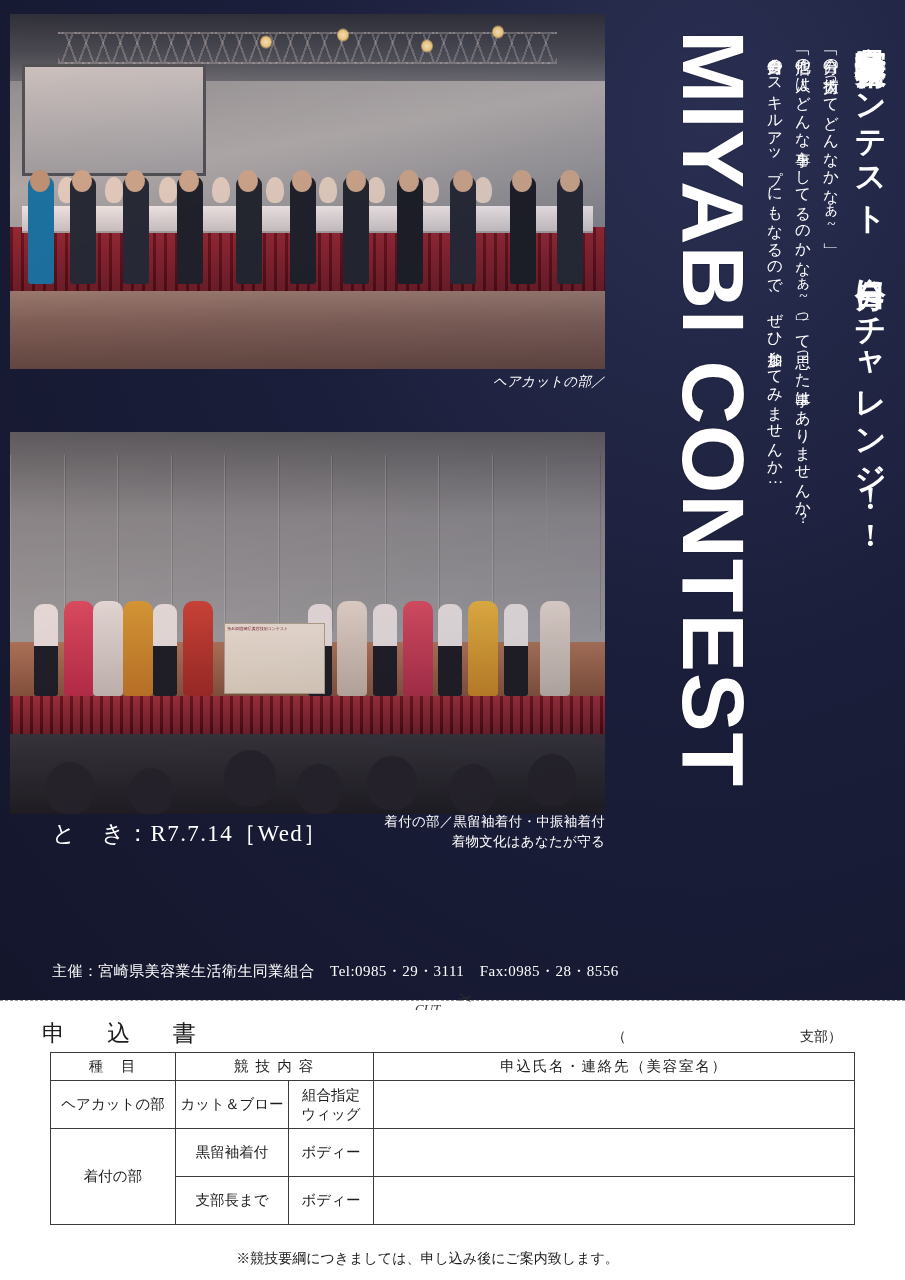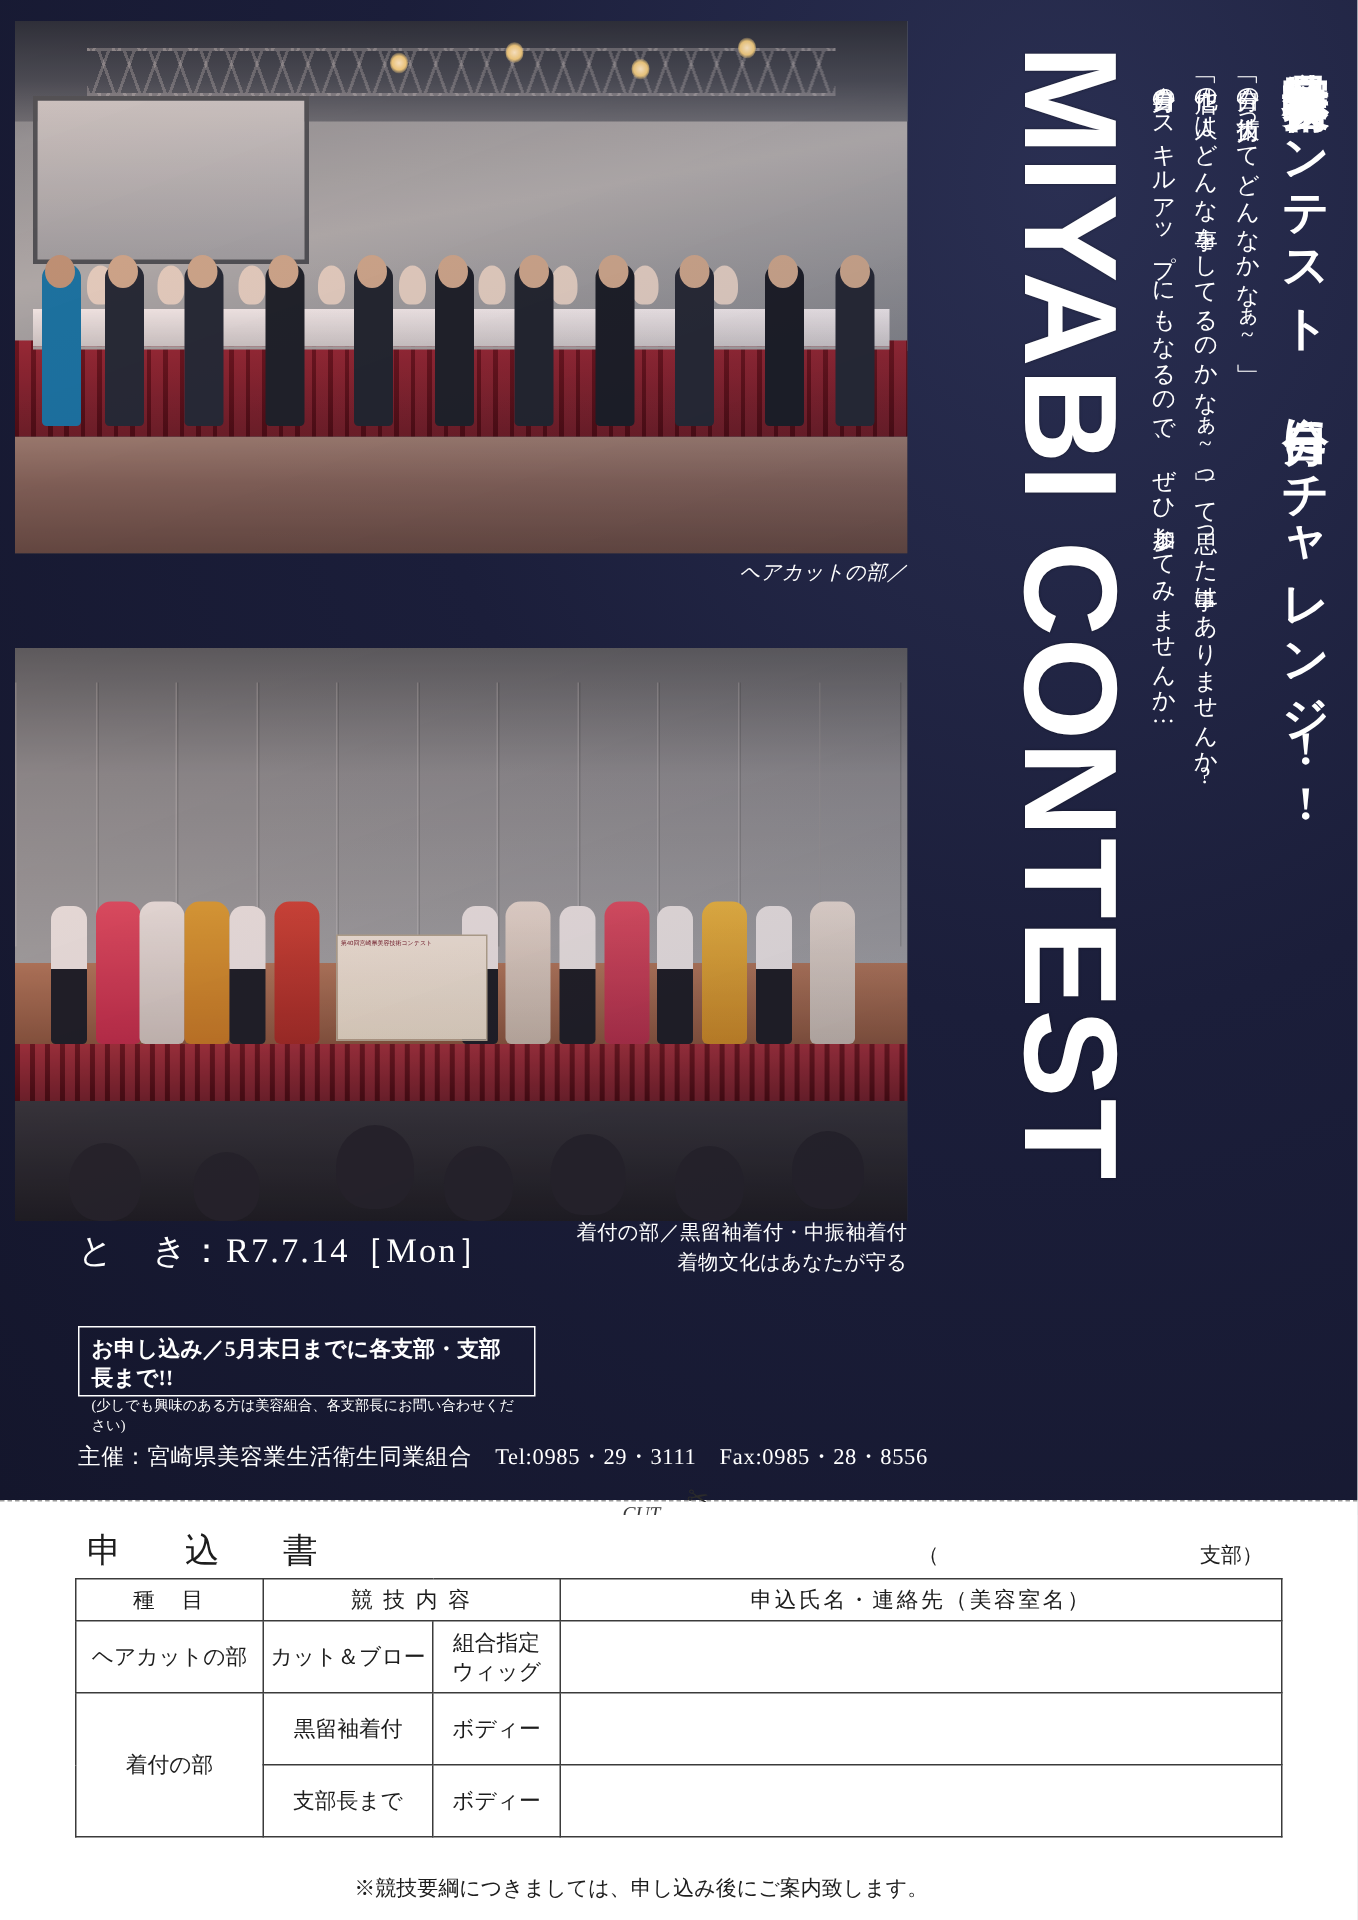--- a/index.html
+++ b/index.html
@@ -452,7 +452,7 @@
     </div>
 
     <div class="info info-when">
-      <span>と　き：</span><span>R7.7.14［Mon］</span>
+      <span>と　き：</span><span>R7.7.14［Wed］</span>
     </div>
 
     <div class="apply-box">

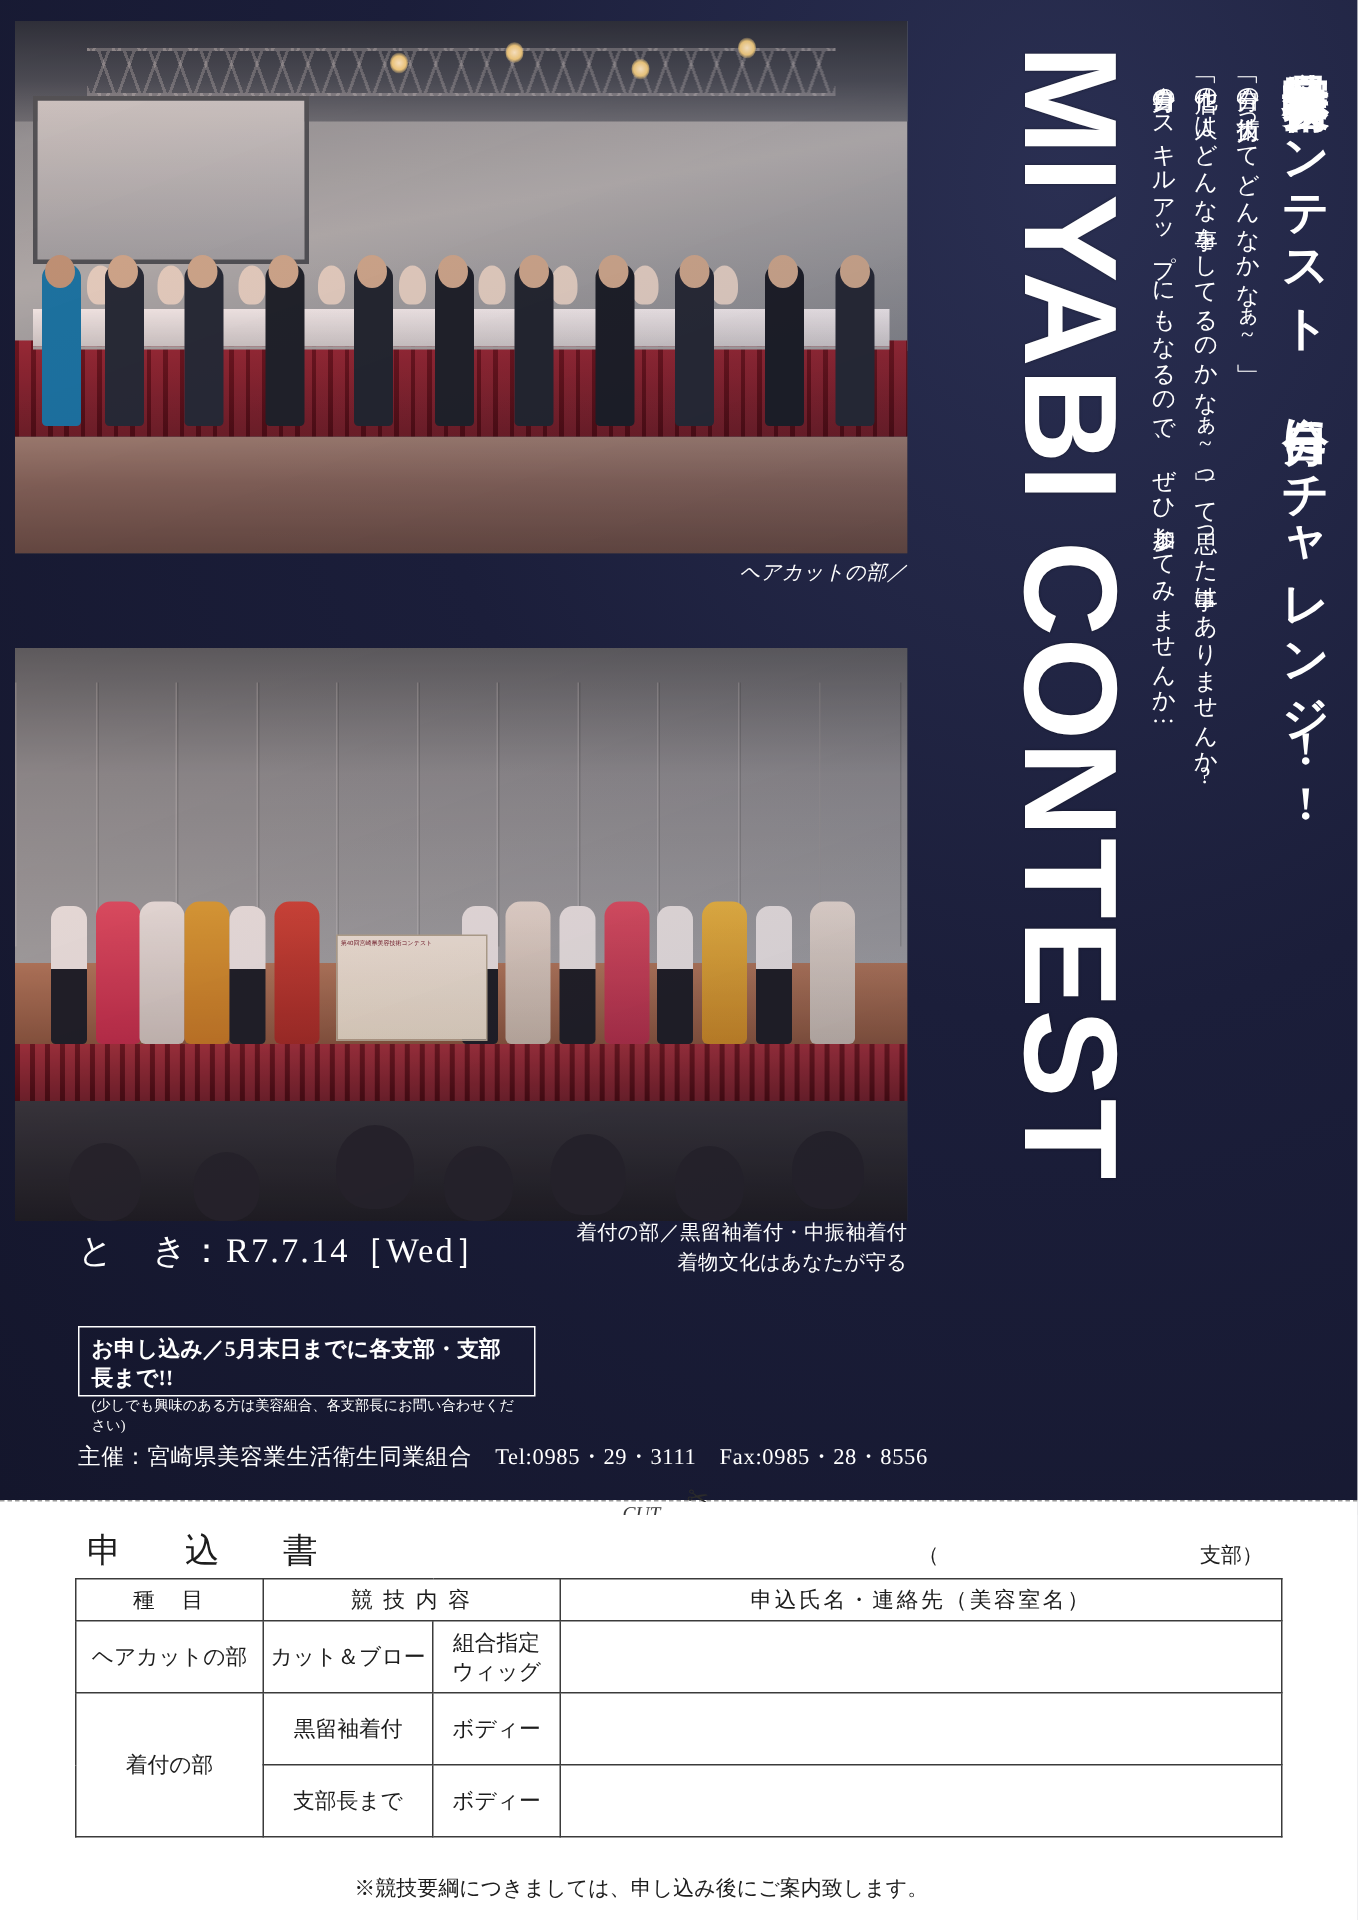--- a/index.html
+++ b/index.html
@@ -455,10 +455,6 @@
       <span>と　き：</span><span>R7.7.14［Wed］</span>
     </div>
 
-    <div class="apply-box">
-      <div class="apply-main">お申し込み／5月末日までに各支部・支部長まで!!</div>
-      <div class="apply-sub">(少しでも興味のある方は美容組合、各支部長にお問い合わせください)</div>
-    </div>
 
     <div class="organizer">主催：宮崎県美容業生活衛生同業組合　Tel:0985・29・3111　Fax:0985・28・8556</div>
   </div>

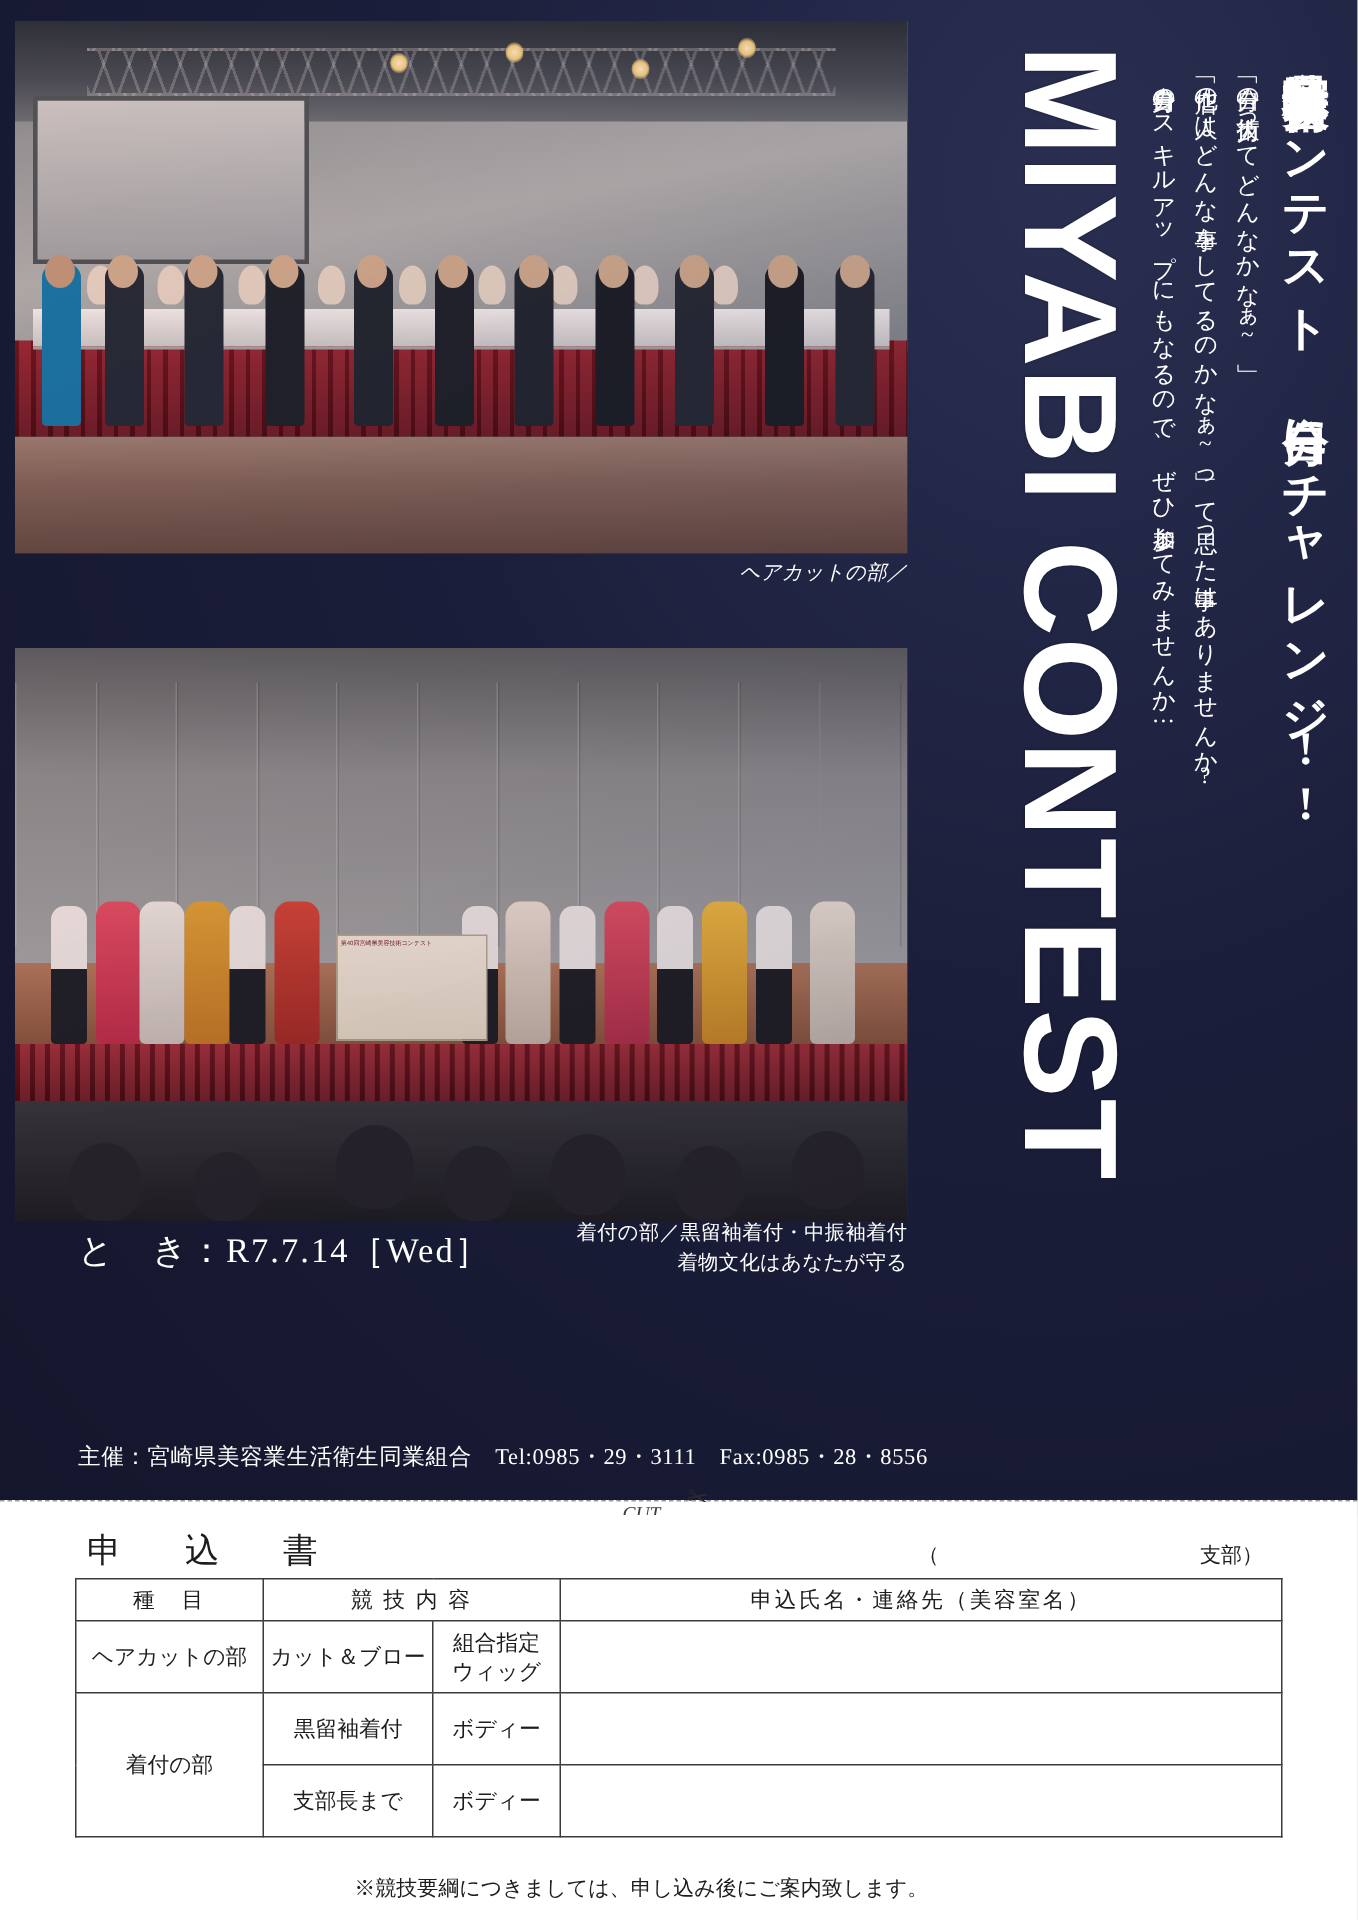--- a/index.html
+++ b/index.html
@@ -281,7 +281,7 @@
   }
   .form-title {
     position: absolute;
-    left: 58px; top: 8px;
+    left: 42px; top: 8px;
     font-family: "Liberation Serif", serif;
     font-size: 23px;
     letter-spacing: .42em;

